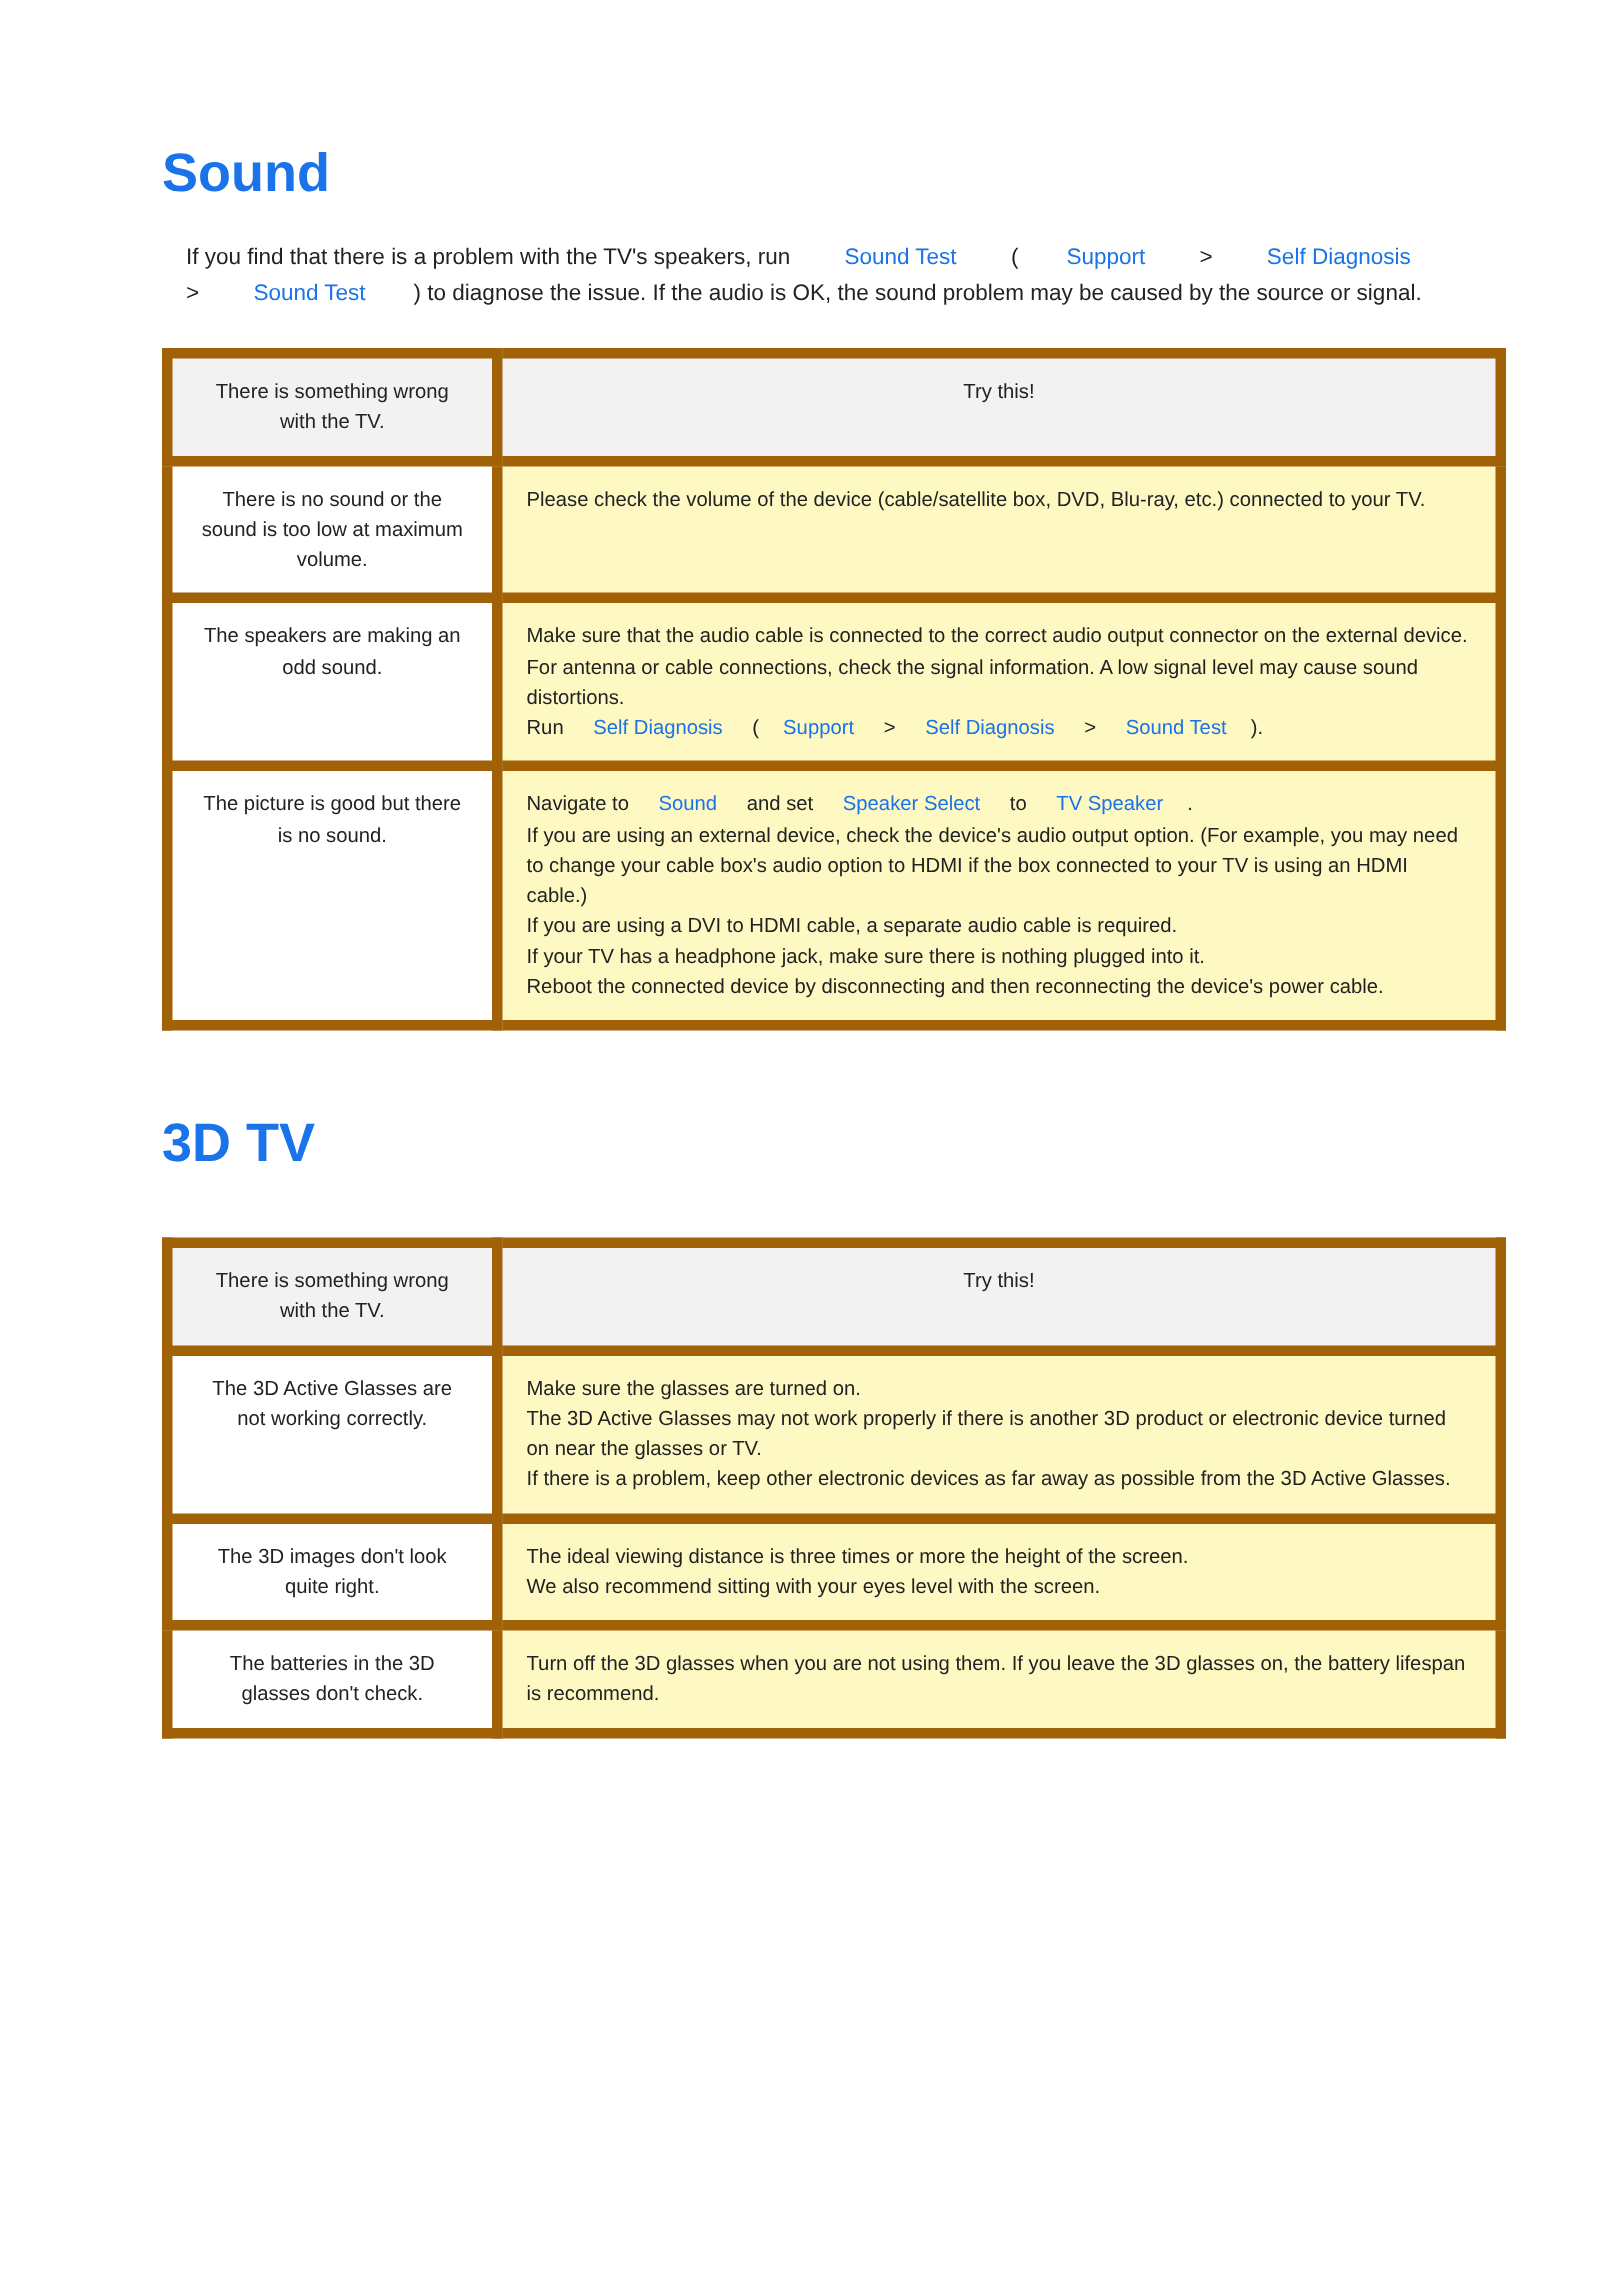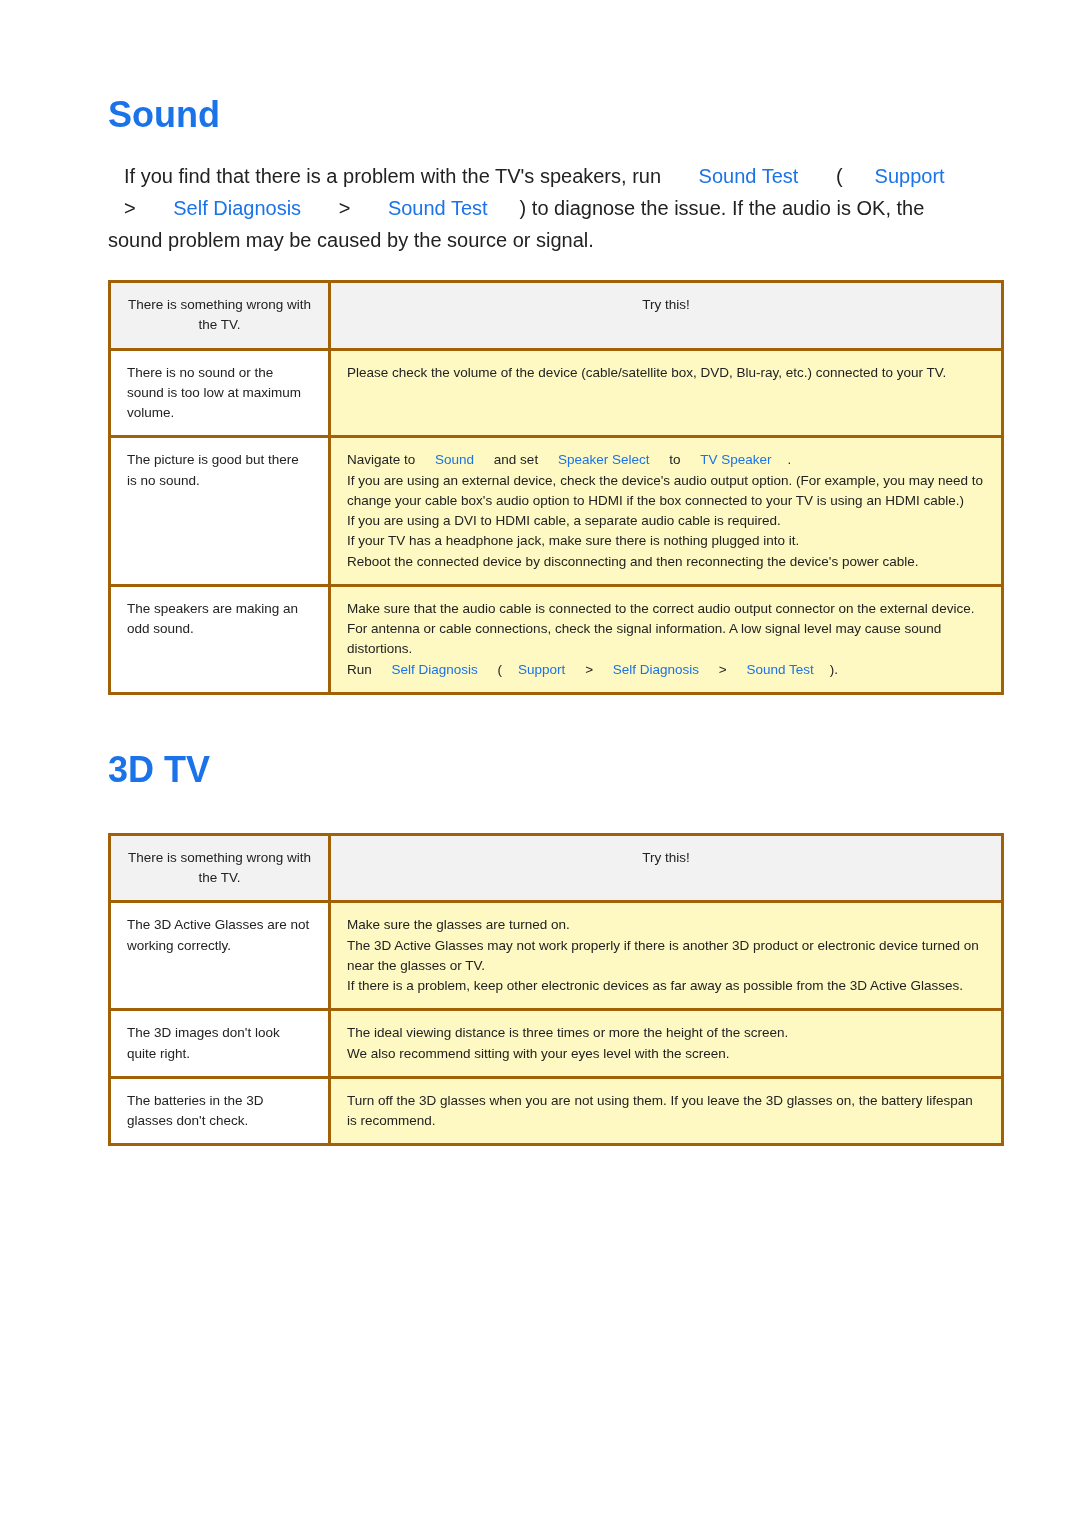--- a/index.html
+++ b/index.html
@@ -19,7 +19,7 @@
     }
     .intro {
       margin-bottom: 24px;
-      font-size: 20px;
+      font-size: 15px;
       line-height: 1.6;
     }
     .link {

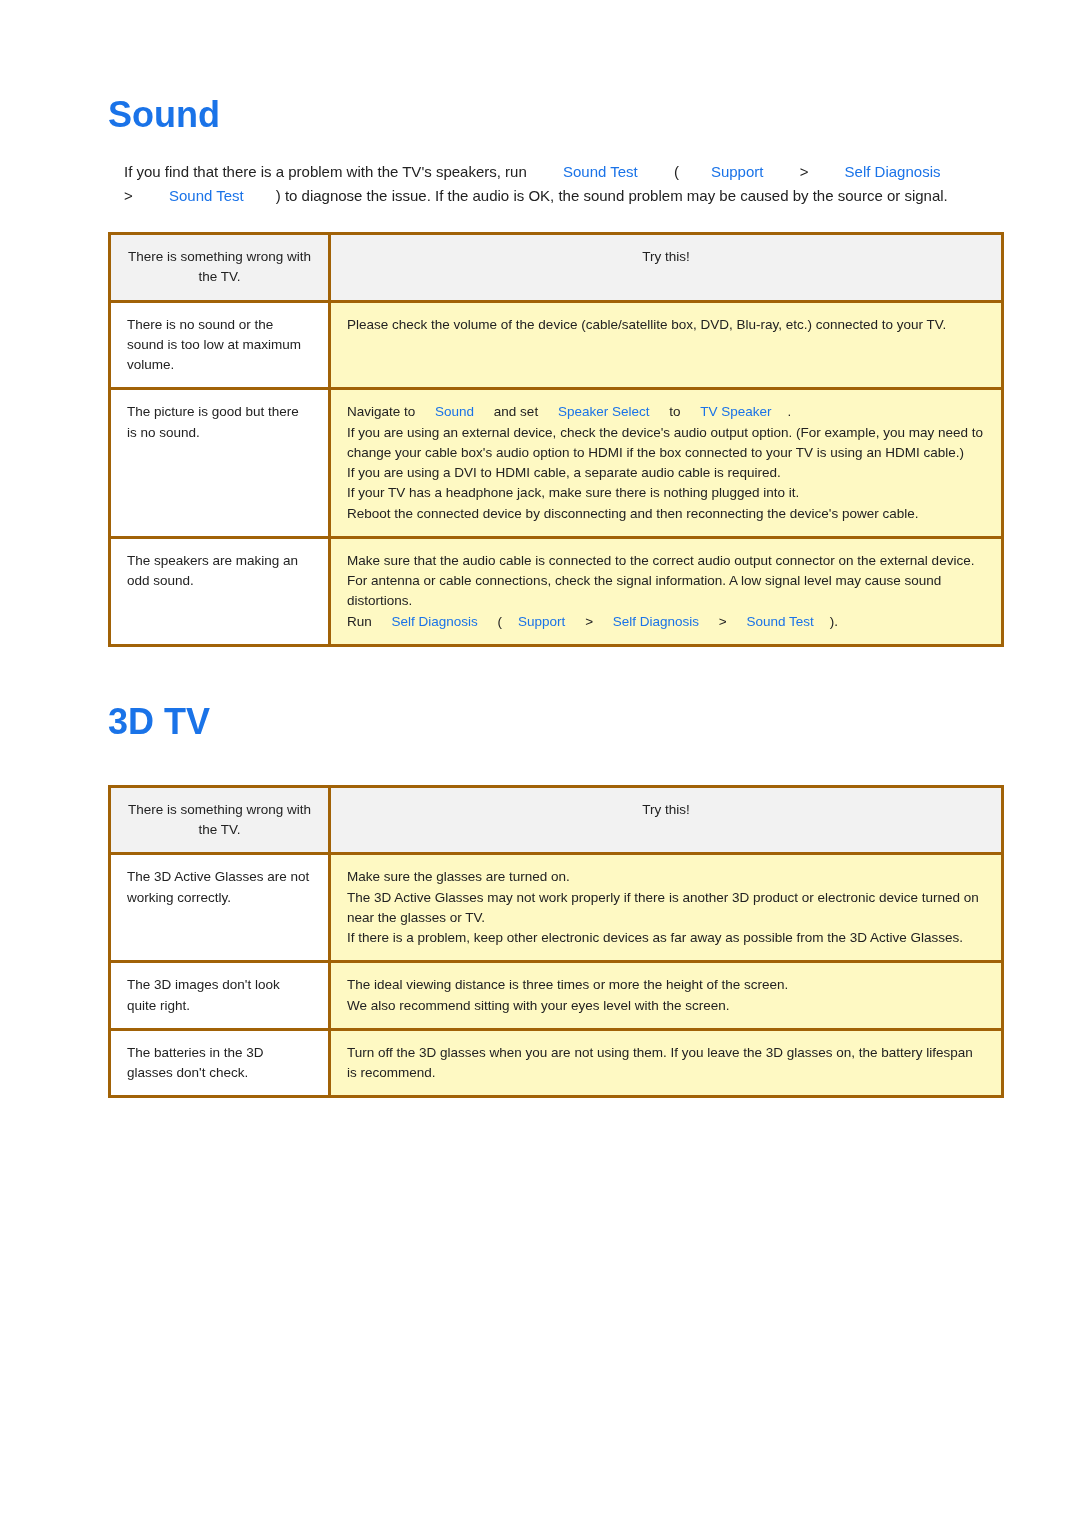--- a/index.html
+++ b/index.html
@@ -33,7 +33,7 @@
       font-size: 13.5px;
     }
     table th, table td {
-      border: 3px solid #a16207;
+      border: 7px solid #a16207;
       padding: 12px 16px;
       vertical-align: top;
     }

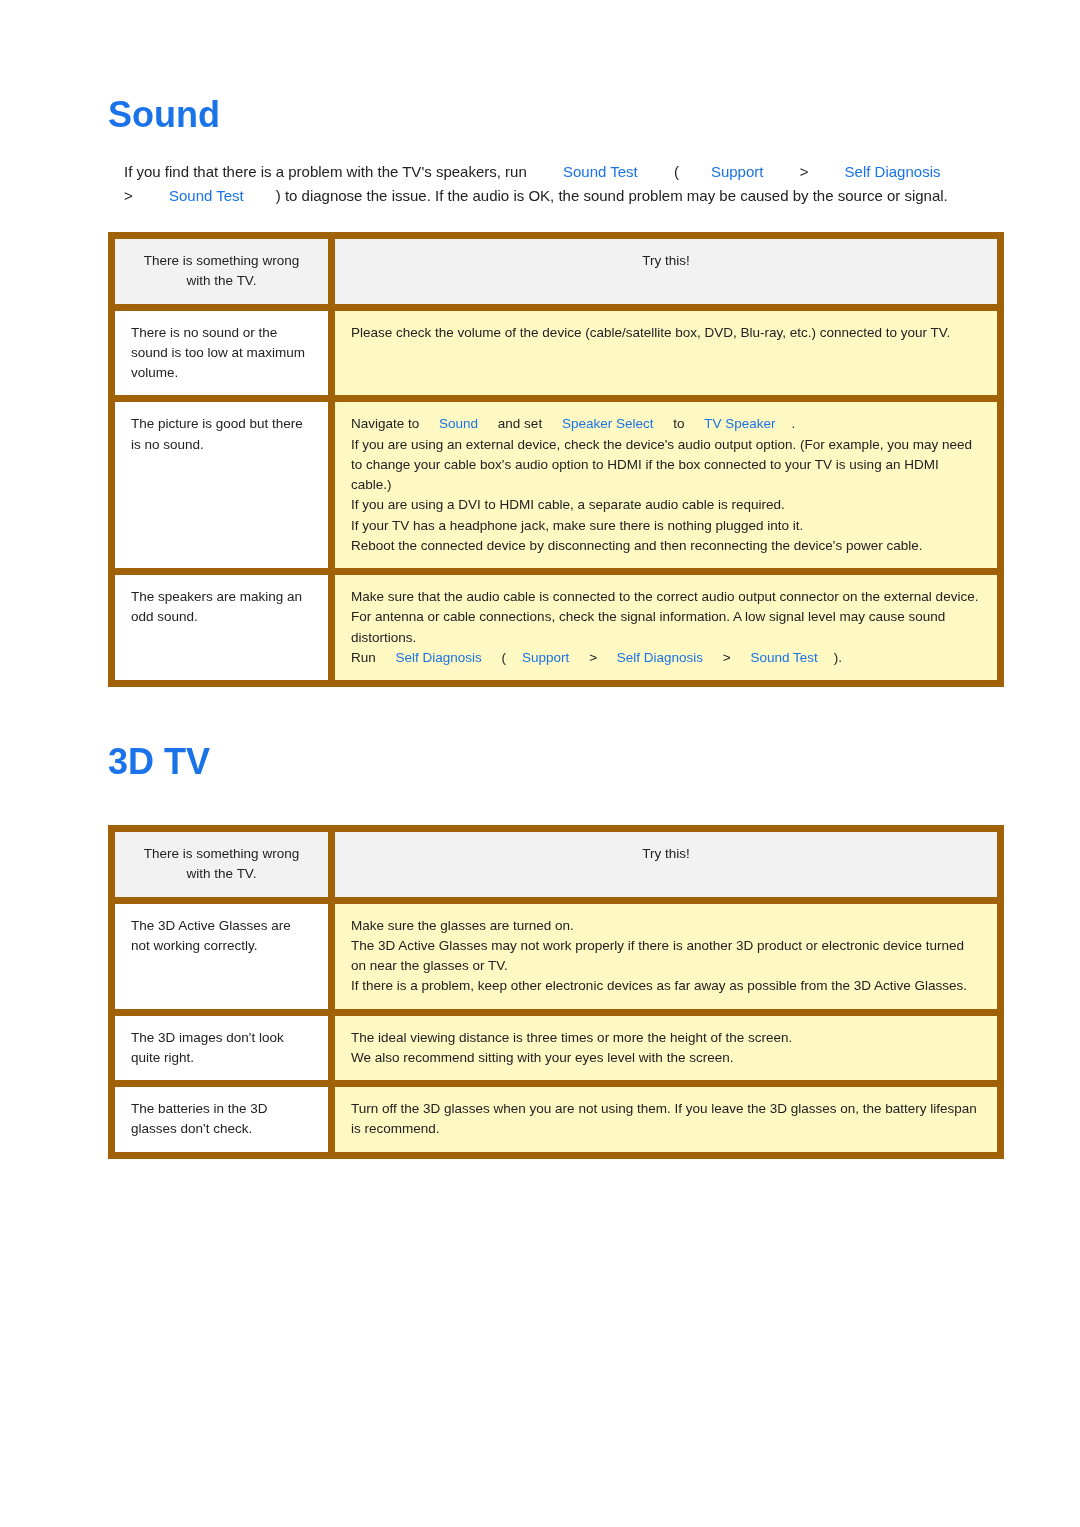--- a/index.html
+++ b/index.html
@@ -44,6 +44,7 @@
     }
     table td:first-child {
       width: 220px;
+      text-align: center;
       background: #fff;
     }
     table td:last-child {

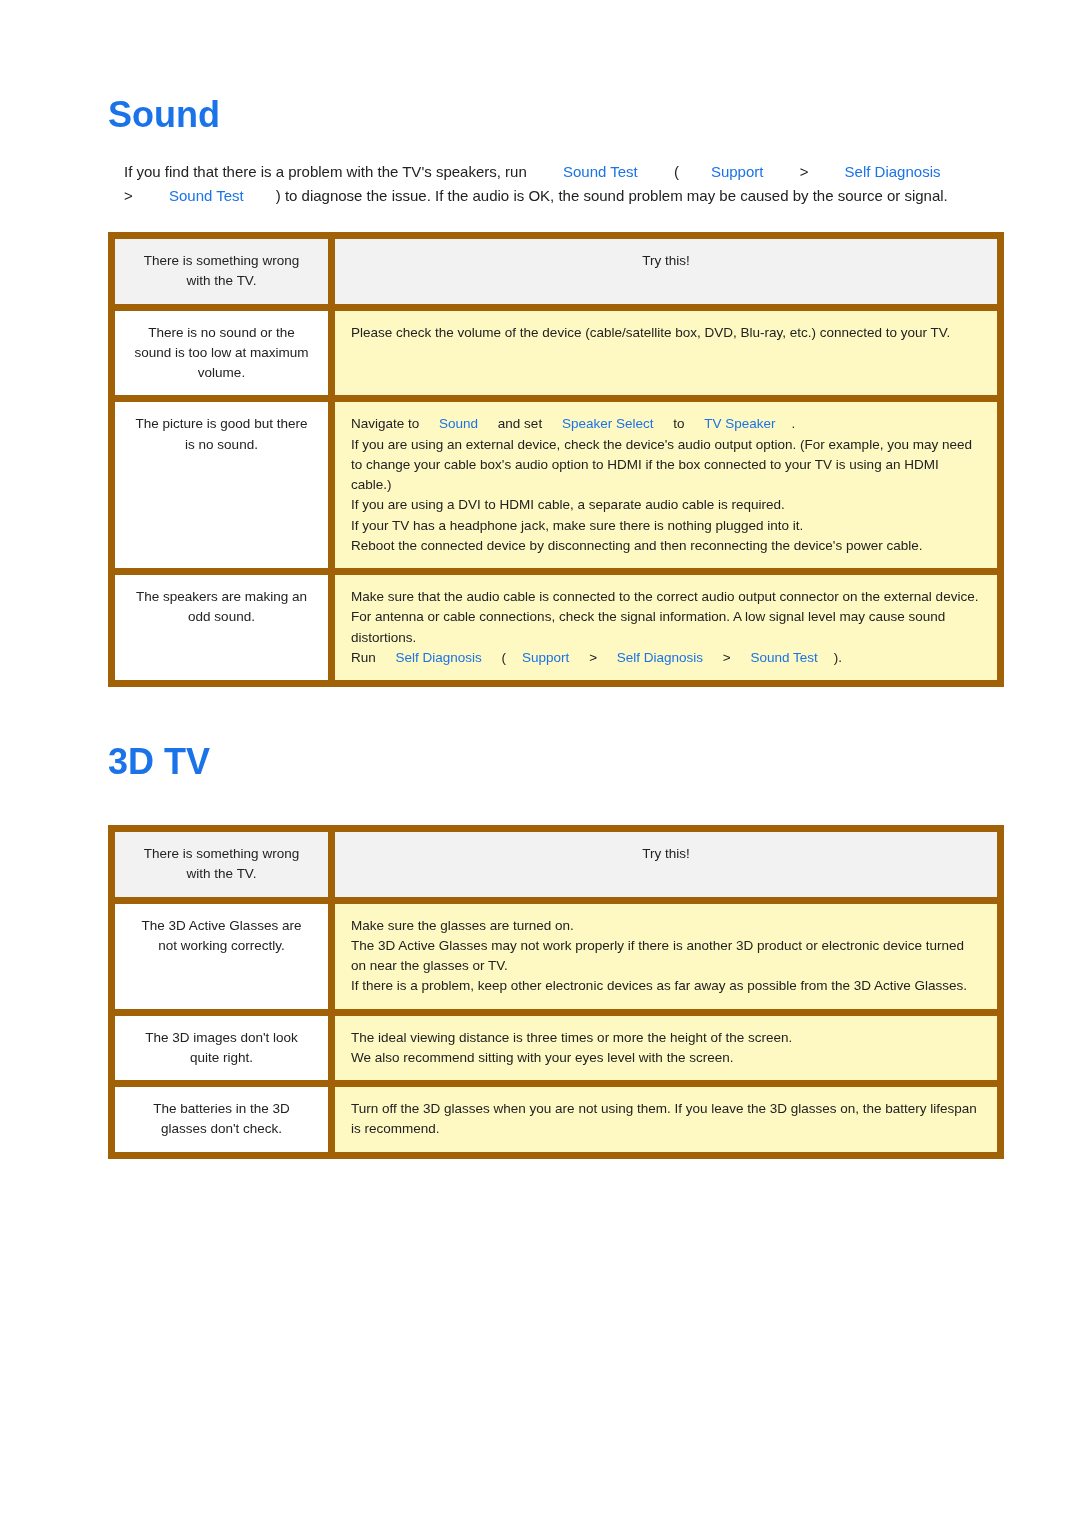--- a/index.html
+++ b/index.html
@@ -76,6 +76,14 @@
       <td>Please check the volume of the device (cable/satellite box, DVD, Blu-ray, etc.) connected to your TV.</td>
     </tr>
     <tr>
+      <td>The speakers are making an odd sound.</td>
+      <td>
+        Make sure that the audio cable is connected to the correct audio output connector on the external device.<br>
+        For antenna or cable connections, check the signal information. A low signal level may cause sound distortions.<br>
+        Run <a class="link">Self Diagnosis</a> (<a class="link">Support</a> &gt; <a class="link">Self Diagnosis</a> &gt; <a class="link">Sound Test</a>).
+      </td>
+    </tr>
+    <tr>
       <td>The picture is good but there is no sound.</td>
       <td>
         Navigate to <a class="link">Sound</a> and set <a class="link">Speaker Select</a> to <a class="link">TV Speaker</a>.<br>
@@ -83,14 +91,6 @@
         If you are using a DVI to HDMI cable, a separate audio cable is required.<br>
         If your TV has a headphone jack, make sure there is nothing plugged into it.<br>
         Reboot the connected device by disconnecting and then reconnecting the device's power cable.
-      </td>
-    </tr>
-    <tr>
-      <td>The speakers are making an odd sound.</td>
-      <td>
-        Make sure that the audio cable is connected to the correct audio output connector on the external device.<br>
-        For antenna or cable connections, check the signal information. A low signal level may cause sound distortions.<br>
-        Run <a class="link">Self Diagnosis</a> (<a class="link">Support</a> &gt; <a class="link">Self Diagnosis</a> &gt; <a class="link">Sound Test</a>).
       </td>
     </tr>
   </tbody>

